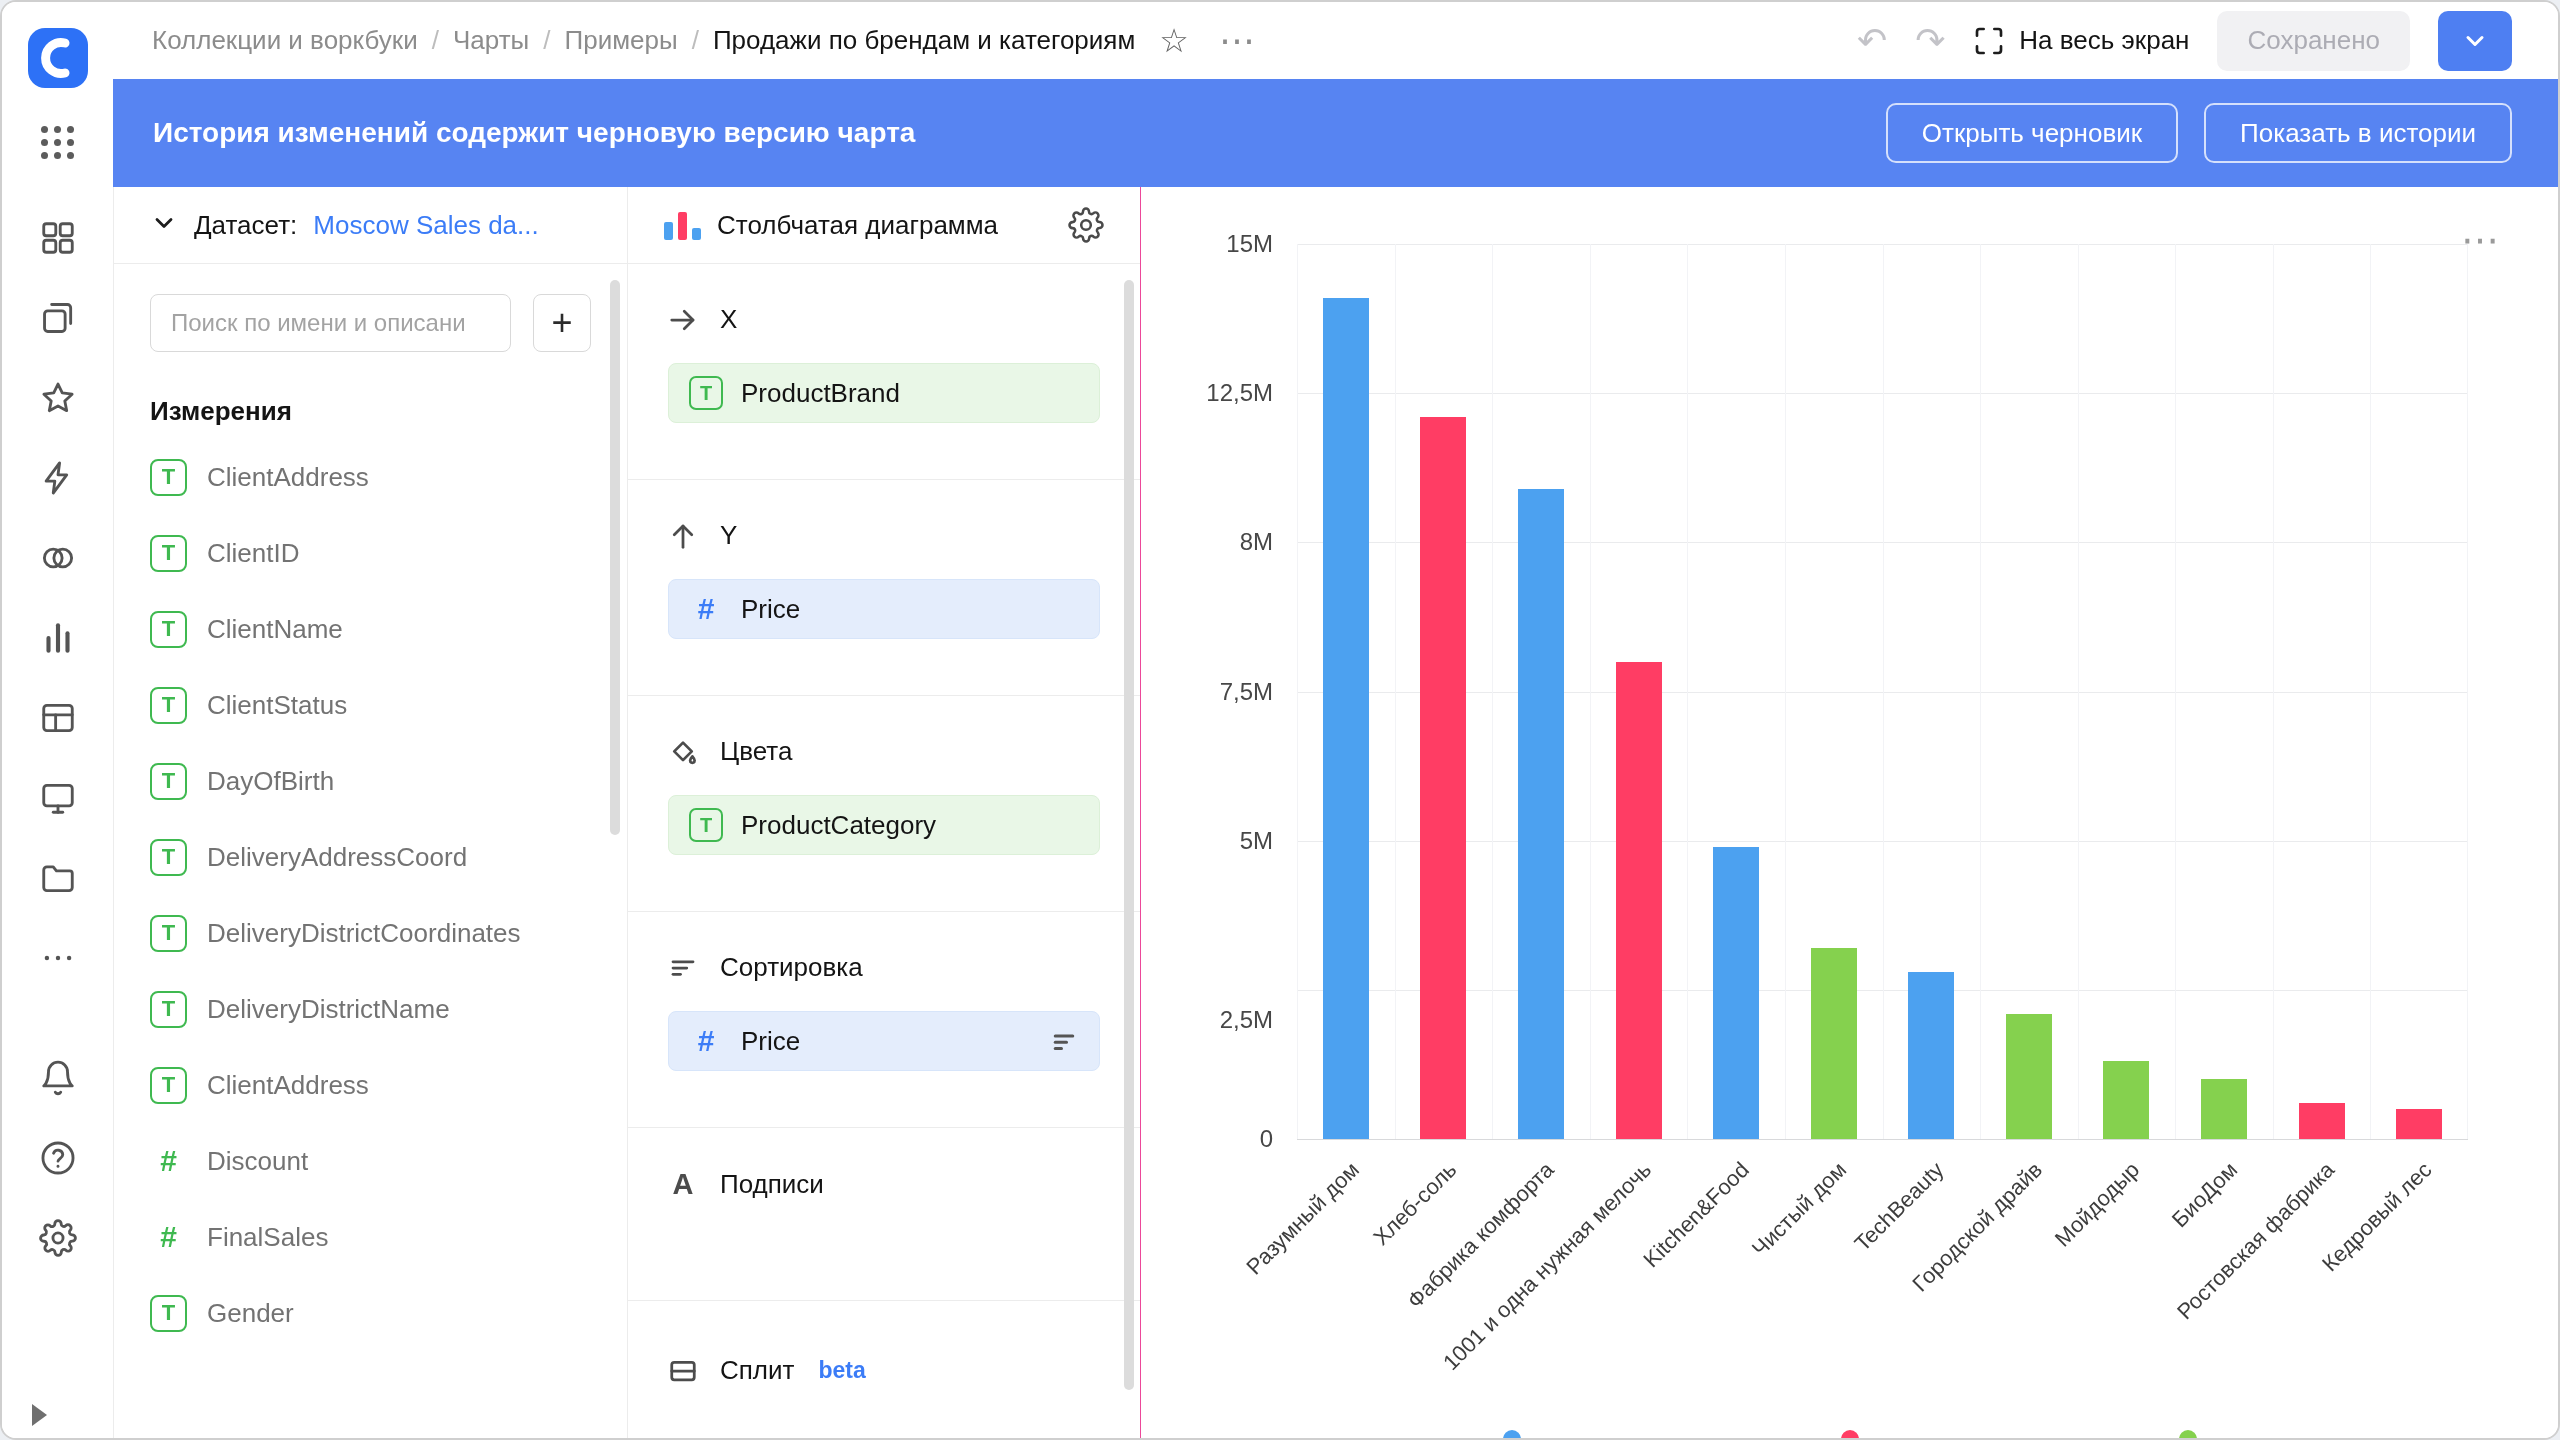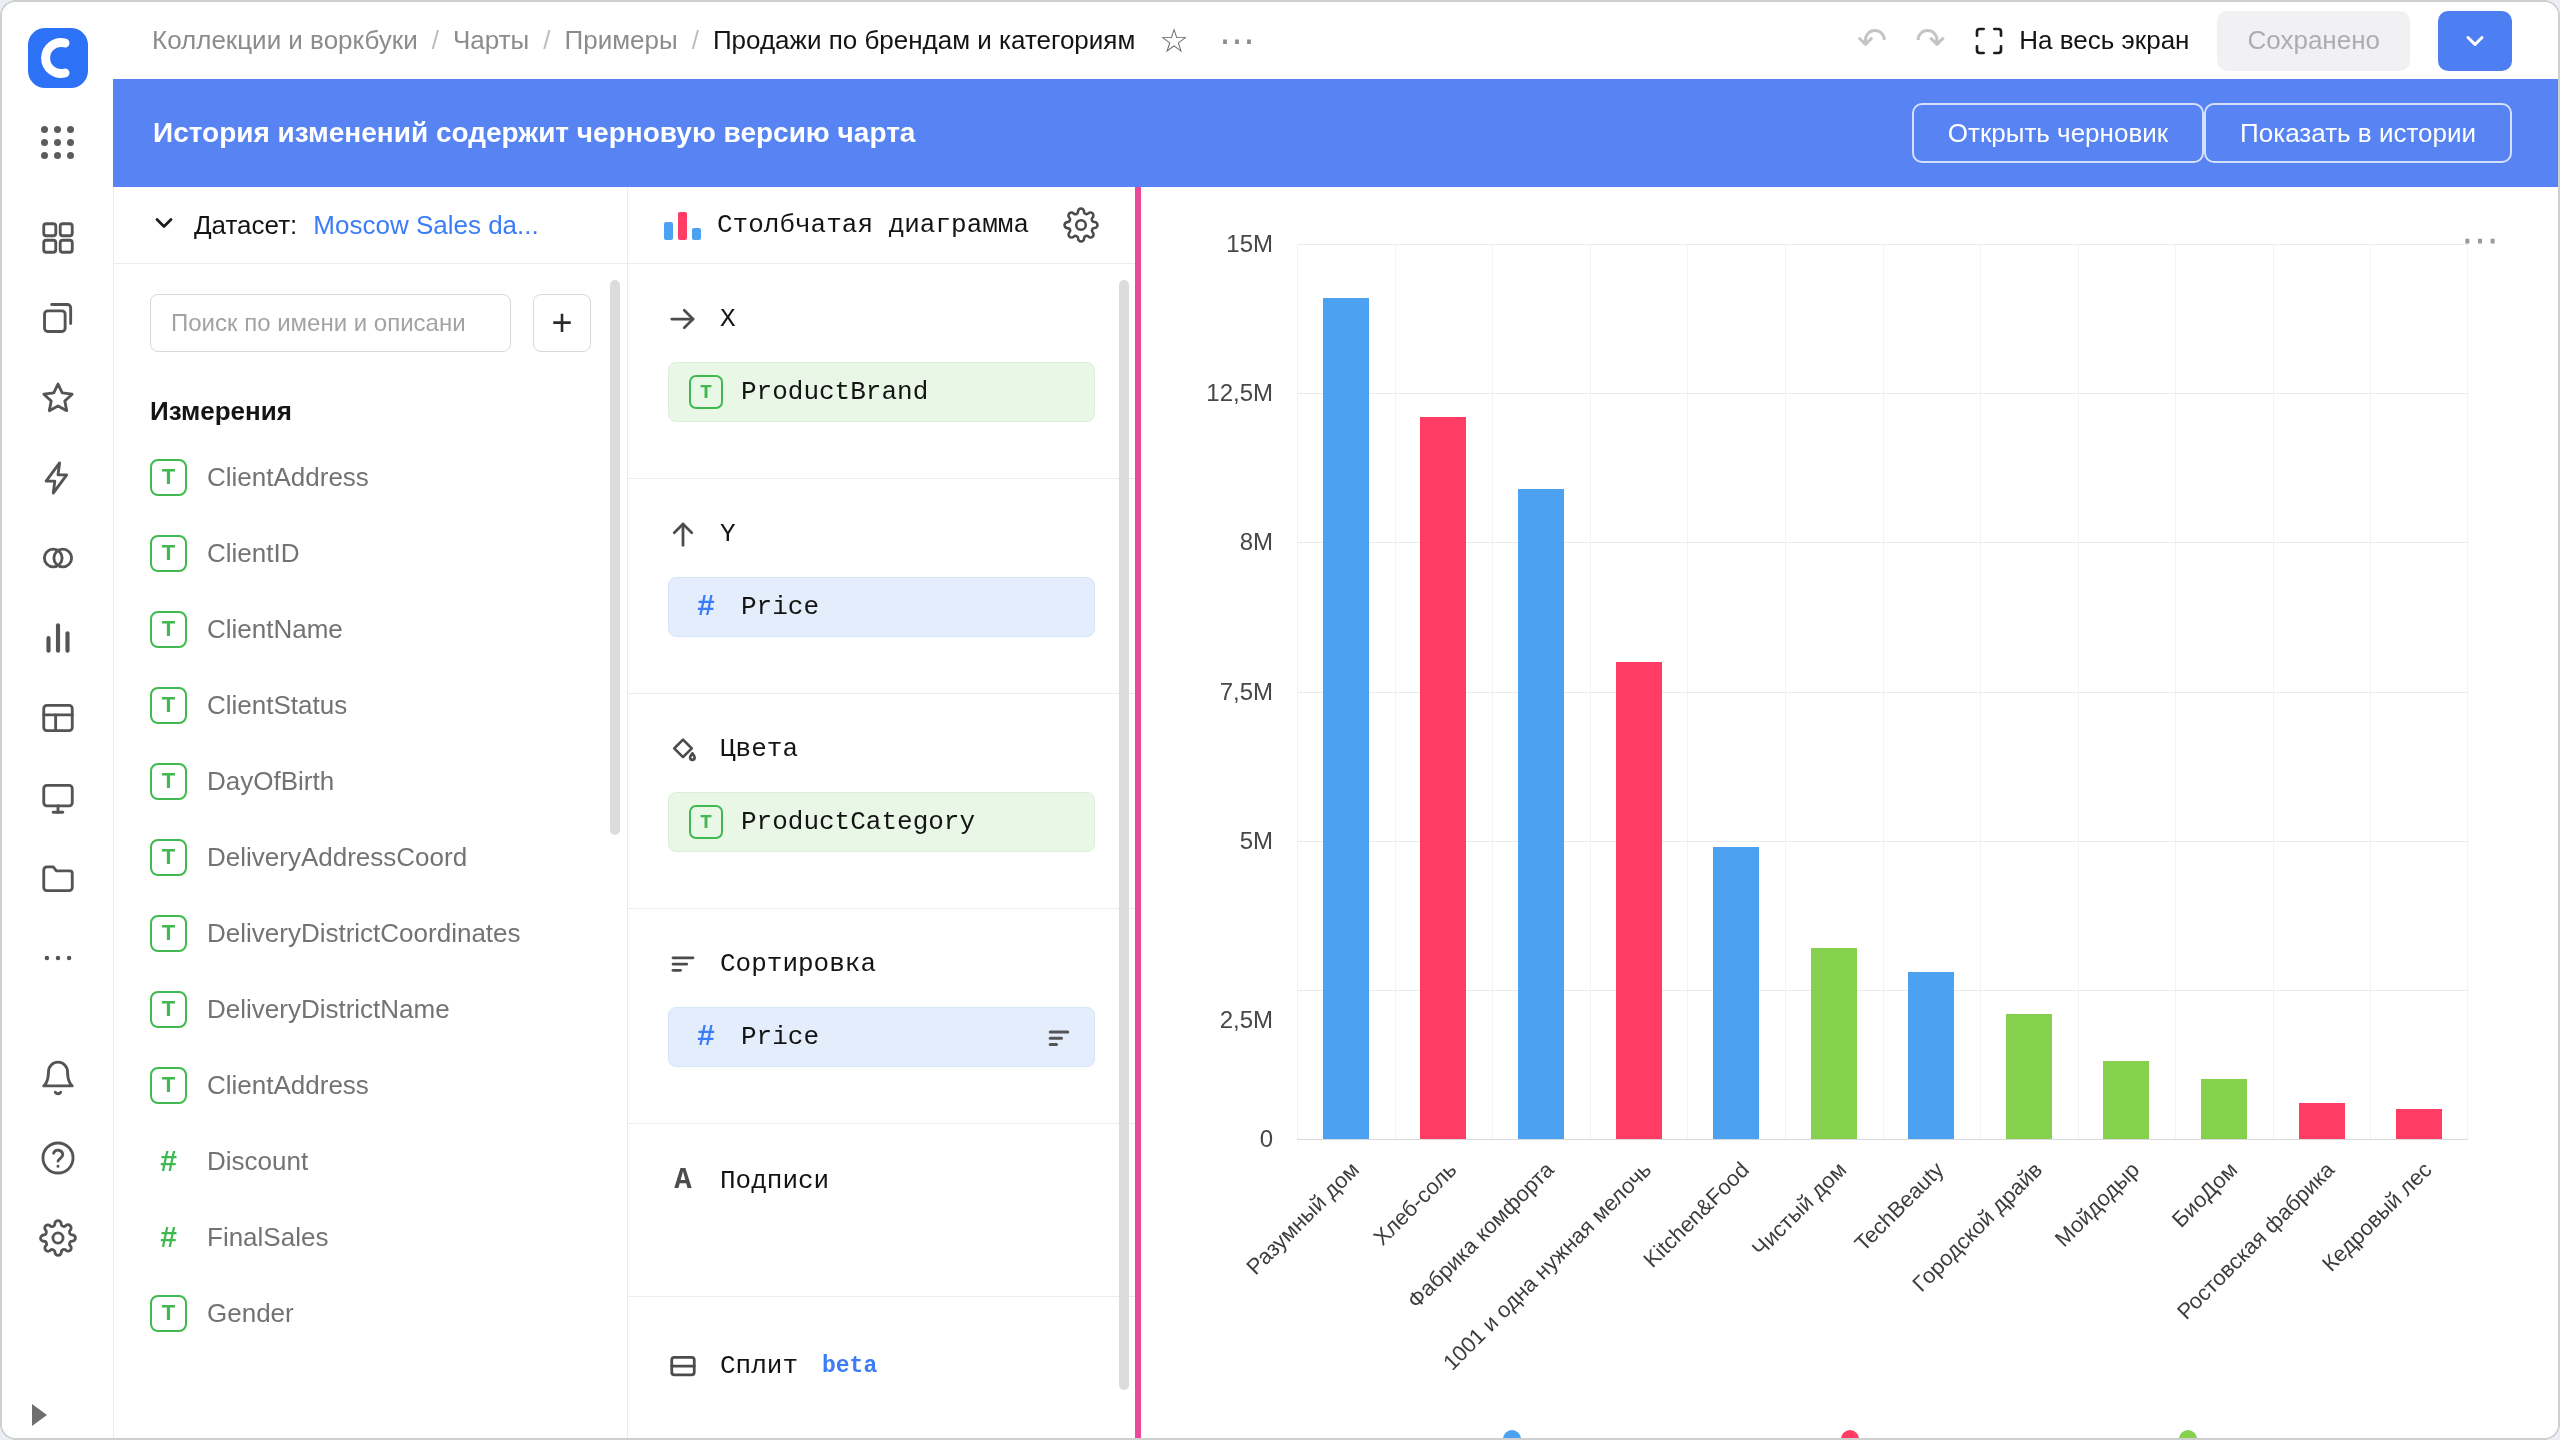--- a/index.html
+++ b/index.html
@@ -38,7 +38,7 @@
   
   .banner{grid-column:2/5;grid-row:2;background:#5784F2;display:flex;align-items:center;padding:0 46px 0 40px;}
   .banner-text{color:#fff;font-size:28px;font-weight:600;}
-  .banner-actions{margin-left:auto;display:flex;}
+  .banner-actions{margin-left:auto;display:flex;gap:26px;}
   .banner-btn{height:60px;padding:0 34px;background:transparent;border:2px solid rgba(255,255,255,.75);border-radius:10px;color:#fff;font-size:26px;font-family:inherit;cursor:pointer;}
   
   .panel{background:#fff;position:relative;overflow:hidden;}

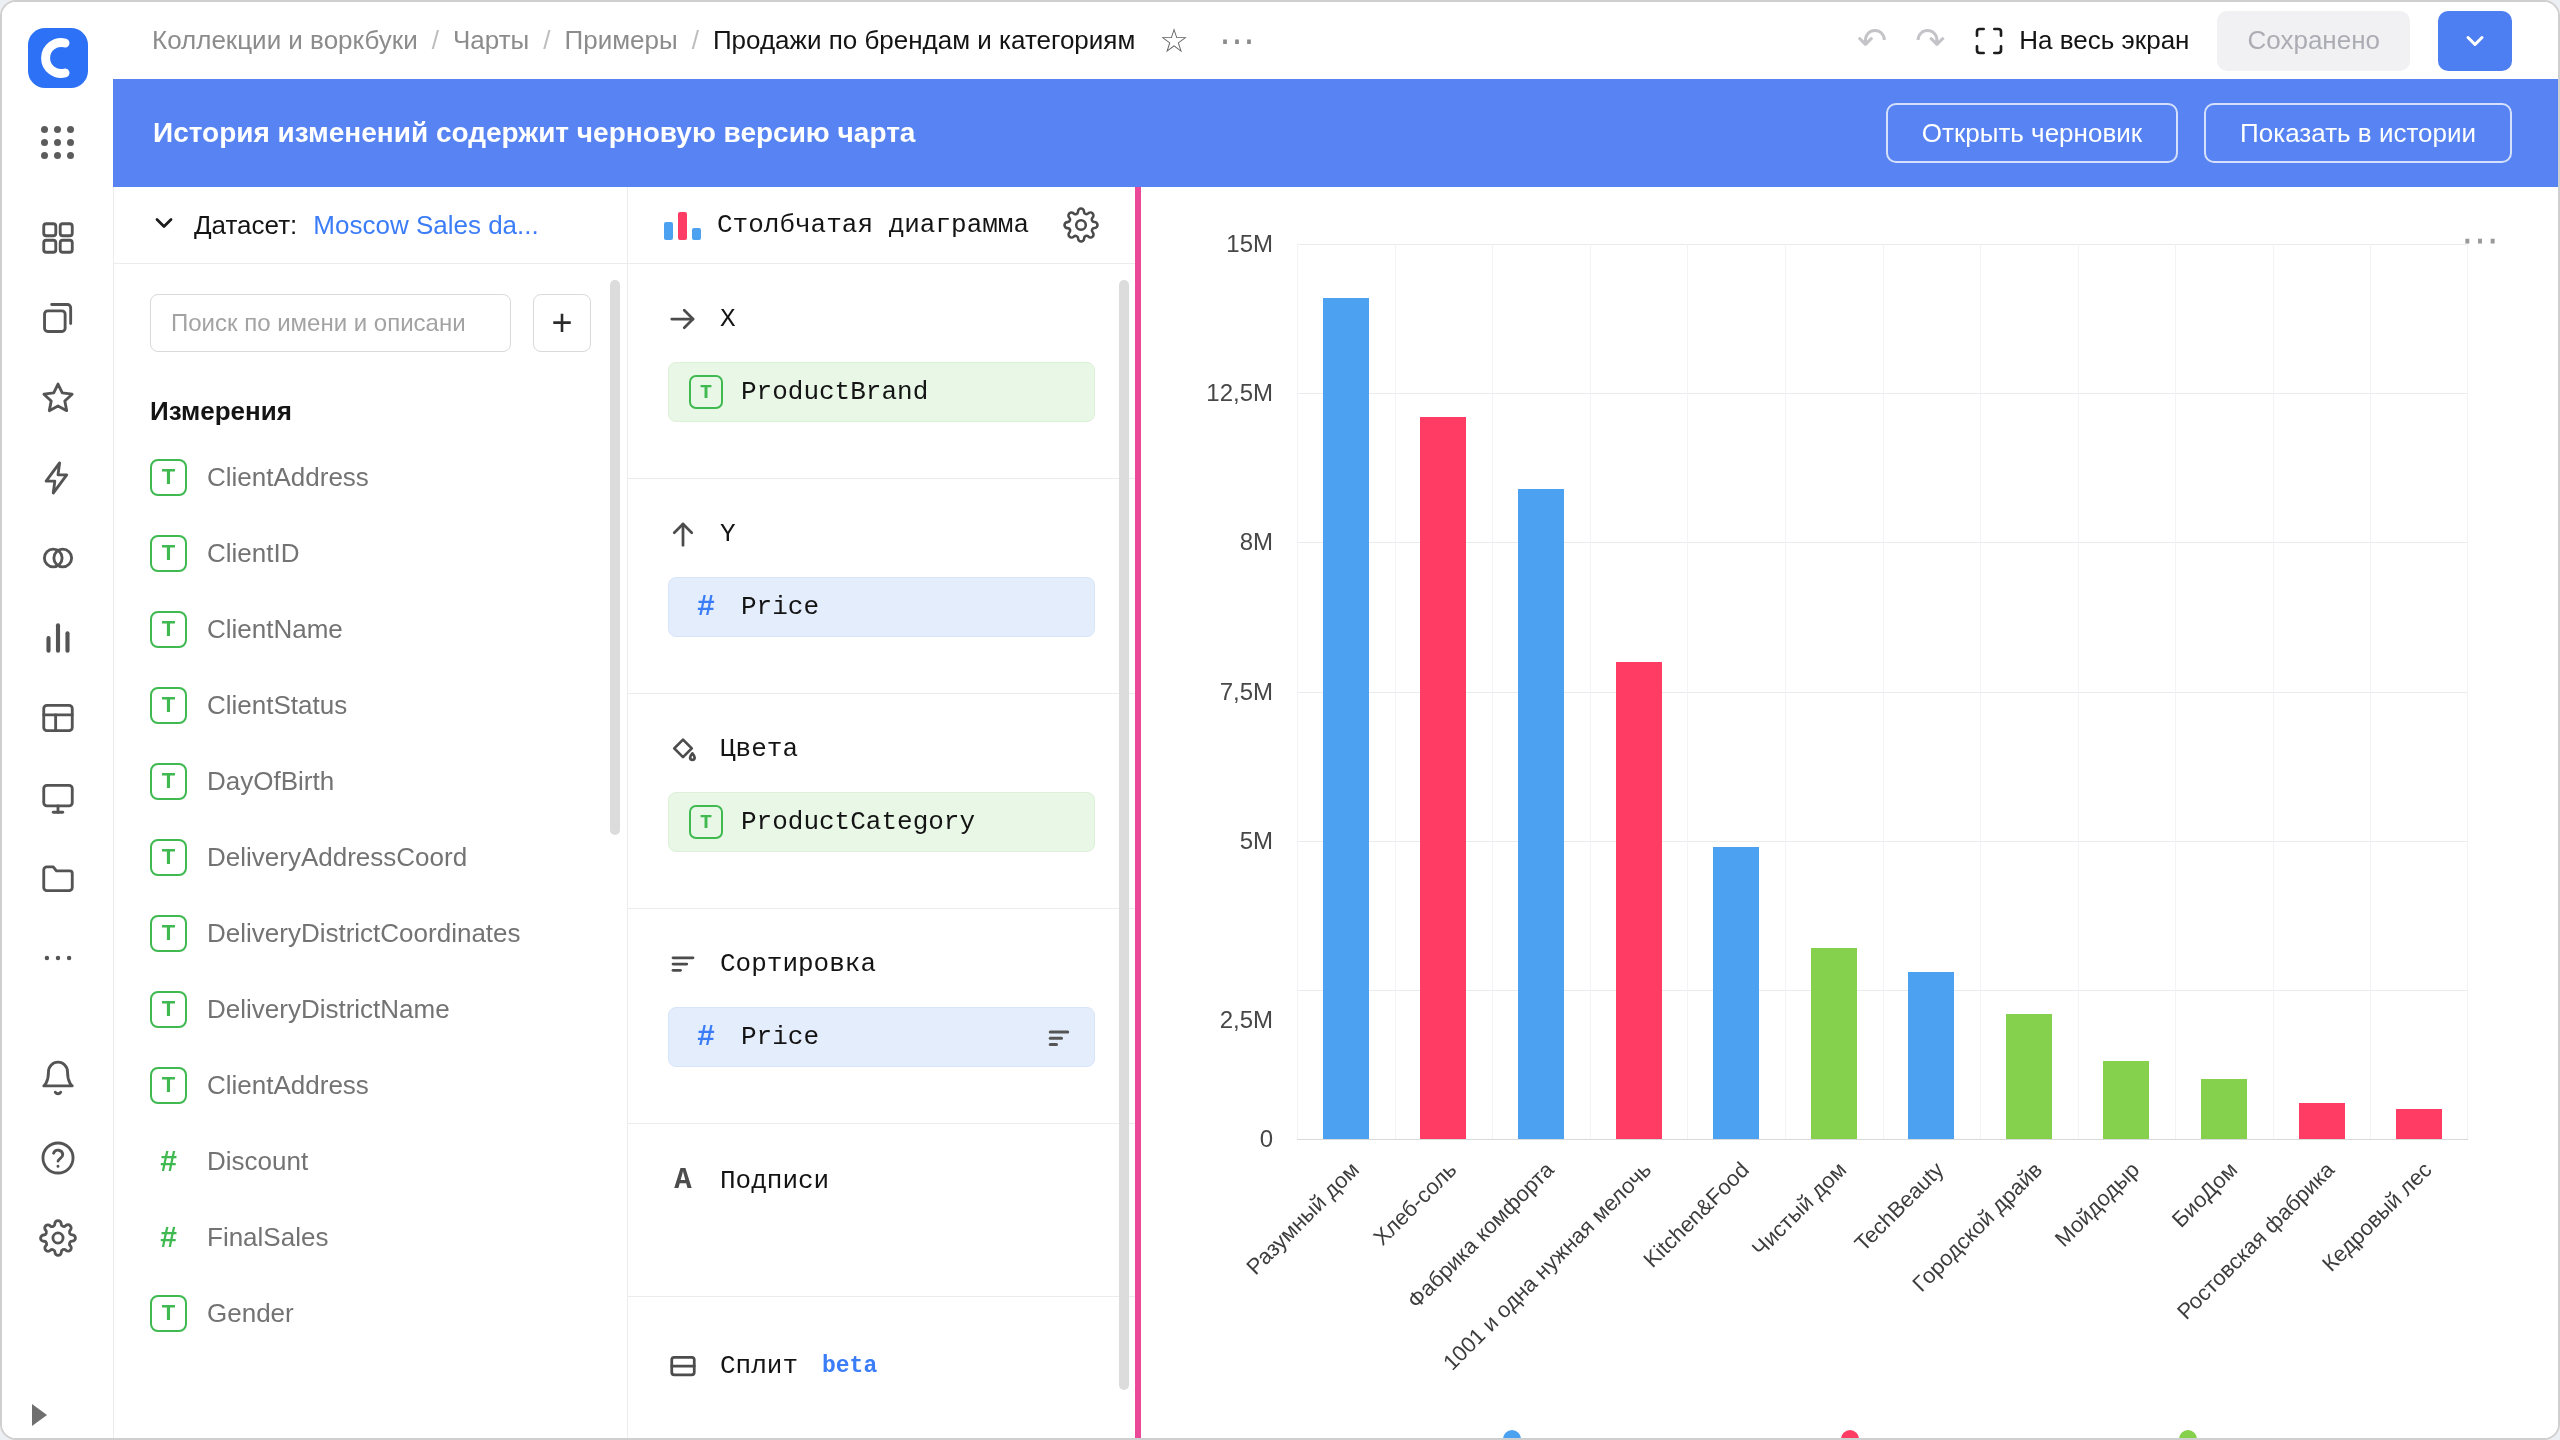--- a/index.html
+++ b/index.html
@@ -43,7 +43,7 @@
   
   .panel{background:#fff;position:relative;overflow:hidden;}
   .left-panel{grid-column:2;grid-row:3;border-left:1px solid #ececec;border-right:1px solid #ececec;}
-  .mid-panel{grid-column:3;grid-row:3;border-right:6px solid #ec4899;font-family:Liberation Mono, monospace;}
+  .mid-panel{grid-column:3;grid-row:3;border-right:1px solid #ec4899;}
   .panel-header{height:77px;border-bottom:1px solid #ececec;display:flex;align-items:center;padding:0 36px;gap:16px;}
   .chev svg{width:28px;height:28px;fill:none;stroke:#1d1d1d;stroke-width:2.4;stroke-linecap:round;stroke-linejoin:round;}
   .ds-label{font-size:26px;color:#141414;}

